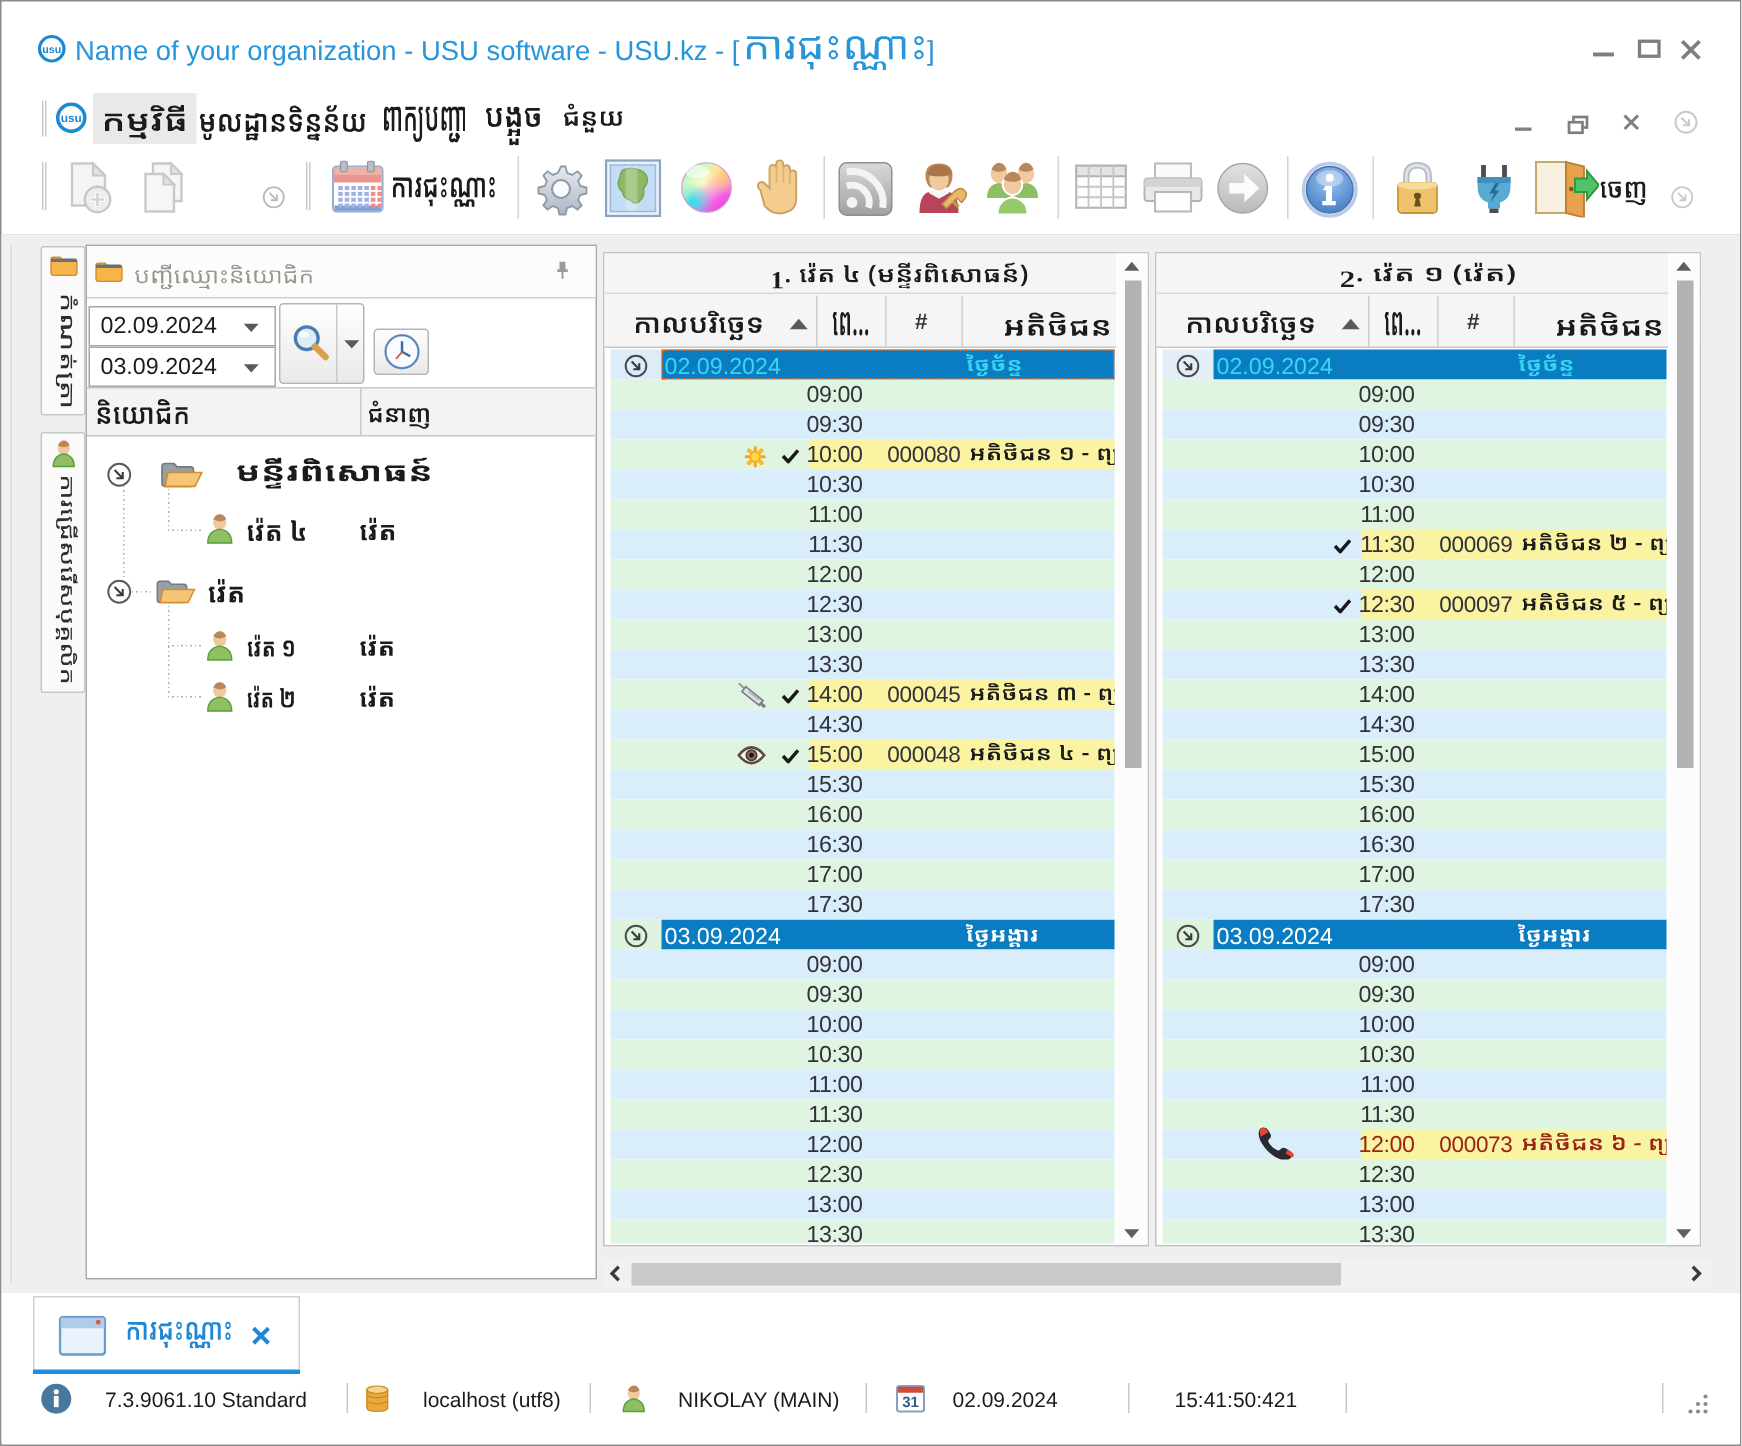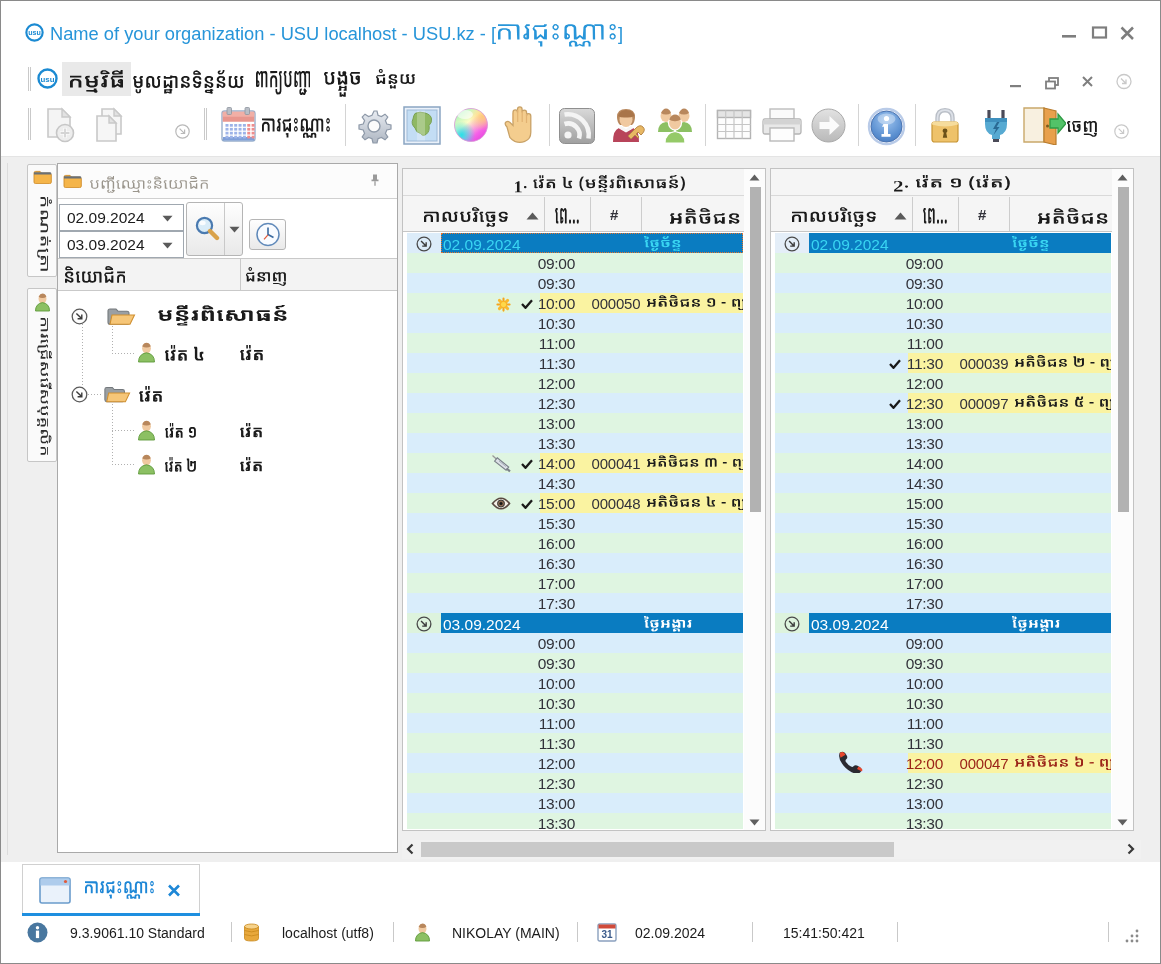--- a/index.html
+++ b/index.html
@@ -14,7 +14,7 @@
     <circle cx="12" cy="12" r="10.3" fill="none" stroke="#1b8ad2" stroke-width="2.7"></circle>
     <text x="12" y="15.5" font-family="Liberation Sans" font-size="9" font-weight="bold" fill="#1b8ad2" text-anchor="middle">usu</text>
   </svg>
-<div class="txt" style="left:50px;top:23px;font-size:18.3px;color:#2795d9" id="ttl">Name of your organization - USU localhost - USU.kz - [</div>
+<div class="txt" style="left:50px;top:23px;font-size:18.3px;color:#2795d9" id="ttl">Name of your organization - USU software - USU.kz - [</div>
 <svg class="k" style="left:498.0px;top:24.0px;width:118.00px;height:23.00px" viewBox="0 0 51.62 10.38" preserveAspectRatio="none">
     <path d="M17.6 7.8 17.6 8.4 18.1 8.4 18.4 8.6 18.4 10.1 19.4 10.1 19.4 7.8ZM31.1 8.2 31.1 10.2 32.5 10.2 32.5 9.8 32.0 9.6 32.0 8.6 32.8 8.1 33.6 8.5 33.6 10.2 34.6 10.2 35.6 9.6 36.9 10.2 37.9 10.2 37.9 8.8 38.2 8.2 38.6 8.1 39.2 8.2 39.6 8.8 39.6 10.2 40.5 10.2 40.5 8.4 39.6 7.6 37.5 7.8 37.0 8.4 36.9 9.5 35.8 8.9 34.8 9.5 34.5 8.1 33.6 7.6 32.0 7.6ZM49.8 4.2 48.9 4.9 48.8 6.1 49.4 6.9 50.5 7.0 51.2 6.5 51.5 6.0 51.5 5.2 51.0 4.5 50.5 4.2ZM49.9 4.9 50.5 5.0 50.9 5.5 50.8 6.0 50.4 6.4 49.9 6.4 49.4 5.9 49.4 5.4ZM24.8 4.2 24.0 4.9 23.8 5.4 23.9 6.2 24.8 7.0 25.6 7.0 26.5 6.2 26.6 5.4 25.9 4.4ZM25.0 4.9 25.6 5.0 25.9 5.4 25.9 6.0 25.4 6.4 25.0 6.4 24.5 6.0 24.5 5.2ZM0.4 2.6 0.0 3.6 0.0 7.0 1.1 7.0 1.1 3.5 1.8 2.8 2.1 2.6 3.5 2.6 4.5 3.4 4.6 7.0 5.6 7.0 5.6 3.5 5.0 2.4 3.6 1.9 2.0 1.9 1.1 2.1ZM29.1 1.4 29.0 6.2 29.4 6.9 30.8 6.9 31.5 6.0 31.4 4.8 30.1 4.1 30.1 1.8 30.8 1.0 32.2 0.9 33.1 1.6 33.2 7.0 34.5 7.0 35.9 5.9 37.1 7.0 38.4 7.0 38.4 1.8 39.2 0.9 40.9 1.0 41.4 1.6 41.5 7.0 42.5 7.0 42.4 0.9 44.8 0.9 45.1 1.2 45.2 7.0 46.2 7.0 46.2 1.1 46.0 0.5 45.2 0.1 42.2 0.1 42.1 0.9 41.8 0.5 40.6 0.1 39.1 0.1 37.9 0.6 37.4 1.4 37.1 5.9 35.8 4.8 34.4 6.0 34.2 1.6 34.0 1.0 33.5 0.5 32.4 0.1 30.9 0.1 29.6 0.6ZM30.5 5.0 30.9 5.6 30.2 6.2 30.2 5.0ZM21.4 0.1 20.2 0.1 20.0 0.6 16.1 0.6 15.1 2.0 15.4 2.8 15.8 3.1 15.8 7.0 17.0 7.0 18.6 5.6 19.9 6.9 21.4 7.0 21.4 2.4 20.2 2.4 20.1 5.9 18.6 4.5 17.0 6.0 16.9 3.0 15.9 1.9 16.1 1.4 20.5 1.4 21.2 0.9ZM13.9 0.1 12.4 0.1 11.6 1.1 11.8 1.6 12.5 2.5 12.4 4.2 11.6 4.5 11.1 5.1 11.1 6.2 11.8 6.9 12.9 7.0 13.2 6.9 13.6 6.4 13.6 2.4 12.4 1.0 13.9 0.9ZM12.0 5.1 12.5 5.1 12.4 6.2 11.9 5.9ZM0.0 0.1 0.0 0.9 7.9 0.9 8.2 1.4 8.4 7.0 9.4 7.0 9.4 1.2 9.2 0.8 8.8 0.2ZM49.8 0.0 48.9 0.6 48.8 1.9 49.4 2.6 50.5 2.8 51.2 2.2 51.5 1.8 51.5 1.0 51.0 0.2ZM49.9 0.6 50.5 0.8 50.9 1.2 50.8 1.8 50.4 2.1 49.9 2.1 49.4 1.6 49.4 1.1ZM24.5 0.1 23.8 1.1 23.9 2.0 24.8 2.8 25.6 2.8 26.1 2.5 26.6 1.6 26.5 0.8 25.5 0.0ZM25.0 0.6 25.6 0.8 25.9 1.1 25.9 1.8 25.4 2.1 25.0 2.1 24.5 1.8 24.5 1.1Z" fill="#2795d9" fill-rule="evenodd"></path>
   </svg>

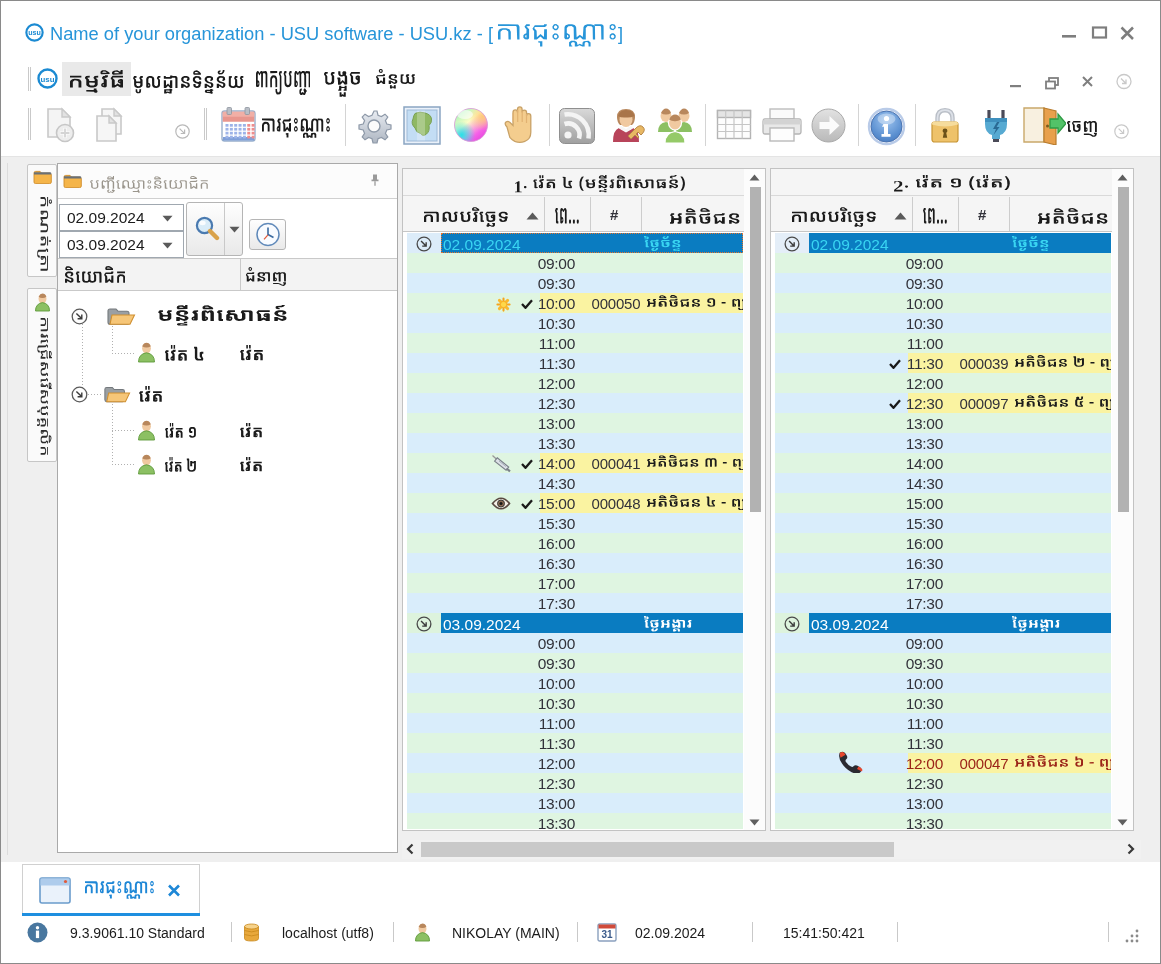--- a/index.html
+++ b/index.html
@@ -428,7 +428,7 @@
 <div class="txt" style="left:535px;top:275px;font-size:15.5px;letter-spacing:-0.3px;width:40px;text-align:right;color:#32323a">09:30</div>
 <div class="a" style="left:407px;top:293px;width:336px;height:20px;background:#dff5e1"></div>
 <div class="a" style="left:540px;top:293px;width:203px;height:20px;background:#faf3a1"></div>
-<div class="txt" style="left:591.5px;top:294.5px;font-size:15px;letter-spacing:-0.2px;width:46.5px;text-align:right;color:#32323a">000050</div>
+<div class="txt" style="left:591.5px;top:294.5px;font-size:15px;letter-spacing:-0.2px;width:46.5px;text-align:right;color:#32323a">000080</div>
 <div class="a" style="left:646.5px;top:294.5px;width:96px;height:17.5px;overflow:hidden">
     <svg class="k" style="left:0;top:0;width:114.00px;height:15.50px" viewBox="0 0 89.38 13.62" preserveAspectRatio="none">
       <path d="M58.5 6.2 58.5 7.5 61.6 7.5 61.6 6.2ZM9.5 6.2 9.2 7.1 9.2 9.6 9.6 10.2 10.9 10.4 11.6 10.1 12.1 9.6 12.2 8.4 11.9 7.8 10.9 7.1 10.9 6.9 11.8 6.2 12.9 6.2 13.8 6.9 13.9 10.4 15.4 10.2 15.4 7.1 15.1 6.2 14.6 5.8 13.8 5.4 11.8 5.2 10.5 5.5ZM10.9 8.4 11.4 8.6 11.4 9.2 11.1 9.5 10.8 9.4ZM82.9 3.6 82.2 4.5 82.2 4.9 83.0 5.8 83.0 8.9 83.2 9.4 84.2 10.1 85.4 10.4 86.6 10.4 88.1 10.0 89.0 8.9 89.0 5.8 88.0 4.6 89.2 4.5 89.2 3.5 87.4 3.6 86.8 4.5 86.9 5.0 87.5 5.8 87.5 8.6 86.9 9.2 86.4 9.4 85.1 9.2 84.5 8.5 84.5 5.8 83.5 4.6 84.8 4.5 84.8 3.5ZM79.8 3.6 75.0 3.6 74.4 4.8 75.1 5.8 75.1 11.9 74.6 12.5 73.5 12.6 72.9 12.1 72.8 11.1 71.4 11.1 71.5 12.4 72.0 13.0 73.2 13.5 74.6 13.5 76.0 13.0 76.6 12.1 76.6 5.8 75.6 4.6 78.5 4.5 78.9 4.9 79.0 10.4 80.5 10.2 80.5 5.1 80.4 4.4ZM67.4 3.8 66.9 4.5 67.0 10.1 67.6 10.4 68.9 10.2 69.4 10.0 69.8 9.4 69.6 8.0 68.4 7.4 68.4 4.8 68.9 4.5 69.6 5.2 70.1 5.2 70.6 4.6 71.0 4.5 71.4 5.0 71.4 10.4 72.9 10.4 72.9 4.8 72.5 3.9 71.9 3.5 71.1 3.5 69.8 4.2 69.2 3.8 68.6 3.5ZM68.5 8.4 68.9 8.5 69.0 9.0 68.9 9.2 68.4 9.4ZM36.0 4.0 35.4 5.0 35.4 5.9 35.6 6.4 36.1 6.9 37.1 7.4 39.8 8.1 40.0 8.9 39.8 9.2 39.1 9.4 37.9 8.5 36.9 8.2 36.9 7.9 35.4 7.9 35.4 10.4 36.9 10.4 37.0 9.2 39.4 10.4 40.8 10.0 41.5 9.1 41.5 8.2 41.2 7.8 40.4 7.2 37.6 6.5 37.0 6.0 36.9 5.1 37.6 4.5 39.2 4.5 39.9 5.0 39.9 5.2 39.4 5.6 39.4 6.4 40.1 6.4 41.1 5.9 41.4 5.4 41.2 4.5 40.6 3.9 39.2 3.5 37.5 3.5ZM32.8 3.5 31.2 3.5 31.0 4.0 27.1 4.0 26.1 5.2 26.1 5.8 26.8 6.6 26.8 10.4 28.2 10.4 29.8 9.1 31.2 10.4 32.8 10.4 32.8 5.9 31.2 5.9 31.1 8.9 29.8 7.8 28.4 9.0 28.2 6.5 27.1 5.2 27.4 5.0 31.9 5.0 32.6 4.5ZM9.2 3.5 9.4 4.5 15.4 4.4 15.4 3.5ZM0.8 3.5 0.0 4.5 0.1 5.0 0.8 5.8 0.8 9.0 0.4 9.4 0.0 9.4 0.0 10.4 1.4 10.4 2.1 10.1 2.4 7.8 5.2 7.9 5.1 9.2 4.5 9.4 4.5 10.4 5.9 10.4 6.6 10.1 6.8 5.6 5.8 4.6 7.0 4.5 7.0 3.5 5.2 3.5 4.5 4.5 4.6 5.0 5.2 5.8 5.1 6.8 2.2 6.6 2.2 5.6 1.2 4.6 2.5 4.5 2.5 3.5ZM24.0 3.4 22.5 3.4 22.1 3.9 18.4 3.9 17.4 5.1 17.4 5.5 18.0 6.4 18.0 8.8 18.2 9.4 18.8 9.9 19.6 10.2 21.2 10.4 22.8 10.1 23.9 9.2 24.0 5.9 23.8 5.6 22.1 5.5 21.2 6.1 21.1 7.2 21.5 7.8 22.5 8.1 22.5 8.8 21.6 9.4 20.5 9.4 19.6 8.8 19.5 6.2 18.4 5.1 18.5 4.9 23.2 4.8 23.8 4.5ZM22.0 6.5 22.5 6.5 22.4 7.2 22.0 7.0ZM47.8 3.5 47.4 4.1 47.2 5.6 47.5 6.4 48.0 6.9 50.2 7.0 50.2 5.9 49.1 5.9 48.8 5.4 48.9 4.4 49.2 4.0 51.1 3.9 51.8 4.4 51.9 8.4 51.8 8.8 50.9 9.4 49.4 9.2 48.8 8.4 47.4 8.4 47.6 9.5 48.6 10.1 50.0 10.4 51.6 10.2 52.6 9.9 53.0 9.5 53.4 8.4 53.4 4.8 53.1 3.9 52.5 3.2 51.4 2.9 49.2 2.9ZM9.6 1.5 9.6 2.2 10.1 2.8 15.1 2.8 15.1 1.9 13.9 0.9 12.2 0.2 10.6 0.4 10.0 0.8ZM10.8 1.5 11.2 1.1 12.1 1.1 13.1 1.5 13.5 1.9 10.8 1.9ZM18.2 1.0 18.2 2.1 18.8 2.5 23.6 2.5 23.6 1.5 22.0 0.4 21.2 0.1 19.2 0.1 18.8 0.4ZM19.2 1.4 19.9 0.9 20.8 0.9 22.1 1.6 19.2 1.6Z" fill="#1b1b1b" fill-rule="evenodd"></path>

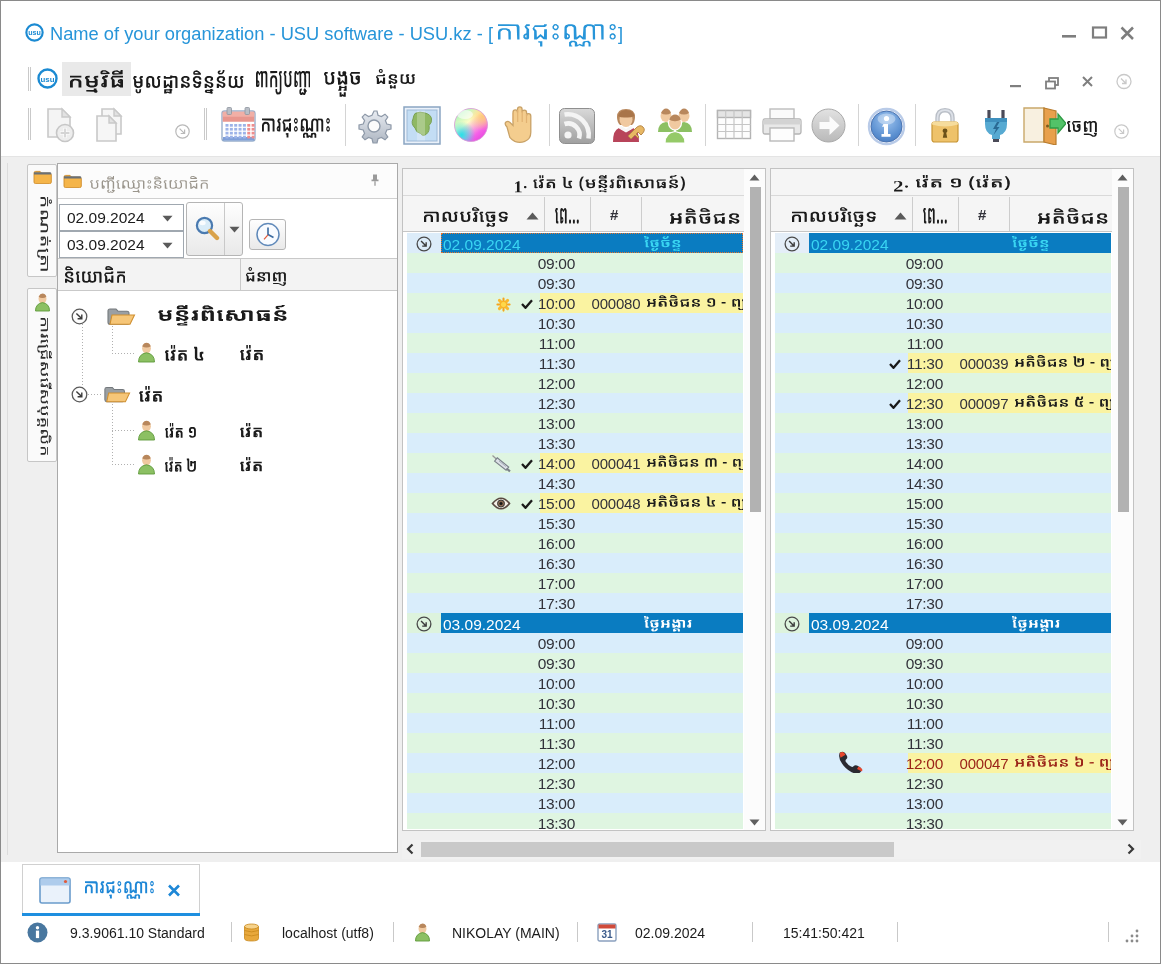--- a/index.html
+++ b/index.html
@@ -583,7 +583,7 @@
 <div class="txt" style="left:903px;top:335px;font-size:15.5px;letter-spacing:-0.3px;width:40px;text-align:right;color:#32323a">11:00</div>
 <div class="a" style="left:775px;top:353px;width:336px;height:20px;background:#d9edfb"></div>
 <div class="a" style="left:908px;top:353px;width:203px;height:20px;background:#faf3a1"></div>
-<div class="txt" style="left:959.5px;top:354.5px;font-size:15px;letter-spacing:-0.2px;width:46.5px;text-align:right;color:#32323a">000039</div>
+<div class="txt" style="left:959.5px;top:354.5px;font-size:15px;letter-spacing:-0.2px;width:46.5px;text-align:right;color:#32323a">000069</div>
 <div class="a" style="left:1014.5px;top:354.5px;width:96px;height:17.5px;overflow:hidden">
     <svg class="k" style="left:0;top:0;width:114.00px;height:15.50px" viewBox="0 0 91.25 13.62" preserveAspectRatio="none">
       <path d="M60.4 6.2 60.4 7.5 63.6 7.5 63.6 6.2ZM9.6 6.1 9.4 6.6 9.5 10.1 10.9 10.4 12.0 9.9 12.2 9.4 12.2 8.2 11.9 7.8 10.9 7.4 10.9 7.0 11.4 6.4 12.9 6.2 13.2 6.4 13.9 7.1 13.9 10.4 15.4 10.4 15.4 6.9 15.1 6.2 14.6 5.8 13.8 5.4 11.8 5.2 10.5 5.5ZM11.0 8.4 11.4 8.5 11.5 9.0 11.4 9.2 10.9 9.4ZM84.9 3.5 84.1 4.8 84.9 5.8 84.9 8.6 85.2 9.5 86.1 10.1 87.2 10.4 89.2 10.2 90.5 9.6 90.9 9.0 90.9 5.6 89.9 4.6 91.1 4.5 91.1 3.5 89.5 3.5 88.8 4.4 88.6 4.8 89.4 5.8 89.4 8.6 89.0 9.1 88.4 9.4 87.0 9.2 86.4 8.4 86.4 5.6 85.4 4.6 86.6 4.5 86.6 3.5ZM82.0 3.9 81.1 3.5 77.0 3.5 76.2 4.8 77.0 5.8 77.0 12.0 76.5 12.5 75.5 12.6 74.8 12.1 74.6 11.1 73.2 11.1 73.4 12.2 73.9 13.0 75.2 13.5 76.5 13.5 77.8 13.1 78.5 12.1 78.5 5.6 77.5 4.6 80.4 4.5 80.8 4.9 80.9 10.4 82.4 10.4 82.4 4.9ZM69.2 3.8 68.8 4.6 68.8 9.9 69.1 10.2 70.2 10.4 70.9 10.2 71.5 9.8 71.8 9.1 71.5 8.0 71.1 7.6 70.2 7.4 70.2 4.9 70.8 4.5 71.5 5.2 72.0 5.2 72.9 4.5 73.2 4.9 73.2 10.4 74.8 10.4 74.8 4.6 74.5 4.0 73.8 3.5 72.6 3.6 71.8 4.2 70.6 3.5ZM70.6 8.4 70.9 8.6 70.9 9.1 70.2 9.4 70.4 8.4ZM36.2 3.9 35.6 4.5 35.4 5.2 35.4 5.8 35.8 6.5 37.1 7.4 39.6 8.0 40.0 8.4 40.0 9.0 39.6 9.4 39.1 9.4 37.9 8.5 37.1 8.4 36.9 7.9 35.4 7.9 35.4 10.4 36.9 10.4 37.0 9.2 39.4 10.4 40.2 10.2 41.0 9.9 41.5 9.1 41.5 8.1 41.2 7.8 40.5 7.2 37.6 6.5 36.9 5.8 36.9 5.2 37.4 4.6 37.8 4.5 39.2 4.5 39.9 5.0 39.9 5.2 39.4 5.6 39.4 6.4 40.1 6.4 41.0 6.0 41.4 5.5 41.1 4.2 40.1 3.6 37.5 3.5ZM32.8 3.5 31.2 3.5 31.0 4.0 27.0 4.1 26.1 5.2 26.1 5.6 26.8 6.5 26.8 10.4 28.2 10.4 29.9 9.1 31.2 10.4 32.8 10.4 32.8 5.9 31.2 5.9 31.1 8.9 29.8 7.8 28.4 9.0 28.2 6.5 27.1 5.2 27.4 5.0 31.9 5.0 32.6 4.5ZM9.4 3.5 9.4 4.5 15.4 4.5 15.4 3.5ZM0.9 3.5 0.0 4.8 0.8 5.6 0.6 9.2 0.0 9.4 0.0 10.4 1.4 10.4 2.1 10.1 2.4 9.6 2.5 7.8 5.2 7.9 5.1 9.2 4.5 9.4 4.6 10.4 5.9 10.4 6.6 10.1 6.9 9.6 6.9 5.9 5.8 4.6 7.0 4.5 7.0 3.5 5.4 3.5 4.5 4.6 5.2 5.6 5.1 6.8 2.4 6.6 2.2 5.6 1.2 4.6 2.5 4.5 2.5 3.5ZM24.1 3.4 22.5 3.5 22.2 3.9 18.4 3.9 18.0 4.2 17.4 5.4 18.0 6.2 18.1 9.0 18.8 9.9 19.6 10.2 21.4 10.4 22.8 10.1 23.8 9.5 24.1 8.5 24.1 6.2 23.8 5.6 22.2 5.5 21.2 6.1 21.2 7.5 22.6 8.2 22.5 8.8 22.0 9.2 20.5 9.4 19.6 8.8 19.5 6.2 18.5 5.2 18.5 5.0 18.8 4.8 23.2 4.8 23.9 4.4ZM22.2 6.4 22.6 6.5 22.6 7.0 22.4 7.2 22.1 7.1 22.0 6.6ZM46.8 1.2 46.8 2.2 47.4 2.4 47.4 8.1 47.8 9.1 48.9 10.0 50.9 10.4 53.4 10.1 54.6 9.5 55.2 8.4 55.2 2.9 53.6 2.9 52.8 3.6 52.2 3.5 51.5 2.9 49.9 2.9 49.9 6.5 51.8 6.5 51.8 5.6 51.5 5.5 51.6 4.1 52.6 4.9 53.6 4.0 53.6 8.5 52.6 9.2 50.6 9.4 49.5 9.0 48.9 8.0 48.9 1.5 48.6 1.2ZM9.6 1.8 9.8 2.4 10.1 2.8 15.1 2.8 15.1 1.9 14.6 1.4 13.1 0.5 12.2 0.2 10.6 0.4 9.9 1.0ZM10.8 1.6 11.2 1.1 12.1 1.1 13.4 1.6 13.4 2.0 10.8 1.9ZM18.2 1.1 18.2 2.1 18.8 2.5 23.8 2.4 23.8 1.6 22.2 0.5 20.9 0.0 19.2 0.1 18.8 0.4ZM19.4 1.2 19.9 0.9 20.8 0.9 21.5 1.1 22.1 1.6 19.4 1.6Z" fill="#1b1b1b" fill-rule="evenodd"></path>

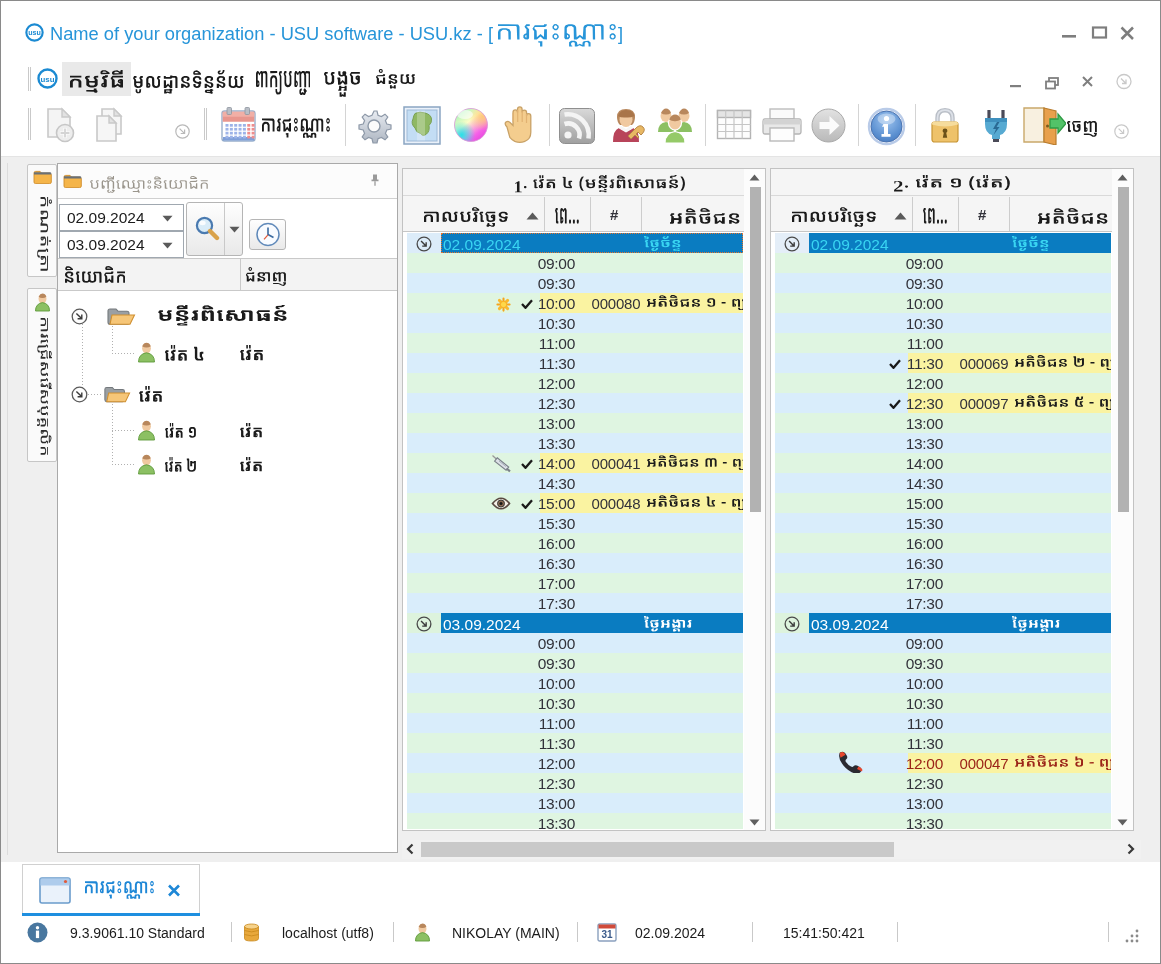--- a/index.html
+++ b/index.html
@@ -463,7 +463,7 @@
 <div class="txt" style="left:535px;top:435px;font-size:15.5px;letter-spacing:-0.3px;width:40px;text-align:right;color:#32323a">13:30</div>
 <div class="a" style="left:407px;top:453px;width:336px;height:20px;background:#dff5e1"></div>
 <div class="a" style="left:540px;top:453px;width:203px;height:20px;background:#faf3a1"></div>
-<div class="txt" style="left:591.5px;top:454.5px;font-size:15px;letter-spacing:-0.2px;width:46.5px;text-align:right;color:#32323a">000041</div>
+<div class="txt" style="left:591.5px;top:454.5px;font-size:15px;letter-spacing:-0.2px;width:46.5px;text-align:right;color:#32323a">000045</div>
 <div class="a" style="left:646.5px;top:454.5px;width:96px;height:17.5px;overflow:hidden">
     <svg class="k" style="left:0;top:0;width:114.00px;height:15.50px" viewBox="0 0 92.38 13.62" preserveAspectRatio="none">
       <path d="M61.5 6.2 61.5 7.5 64.6 7.5 64.6 6.2ZM9.5 6.4 9.4 9.9 9.8 10.2 11.5 10.2 12.1 9.8 12.4 9.1 12.2 8.2 11.8 7.6 10.9 7.4 10.9 7.0 11.8 6.2 12.9 6.2 13.5 6.5 13.9 7.1 13.9 10.4 15.4 10.4 15.4 6.8 14.6 5.8 13.8 5.4 11.8 5.2 10.6 5.5ZM11.0 8.4 11.4 8.5 11.5 9.1 10.9 9.4ZM85.9 3.6 85.2 4.5 85.2 4.9 86.0 5.8 86.0 8.9 86.2 9.4 87.2 10.1 88.4 10.4 89.6 10.4 91.1 10.0 92.0 8.9 92.0 5.8 91.0 4.6 92.2 4.5 92.2 3.5 90.4 3.6 89.8 4.5 89.9 5.0 90.5 5.8 90.5 8.6 89.9 9.2 89.4 9.4 88.1 9.2 87.5 8.5 87.5 5.8 86.5 4.6 87.8 4.5 87.8 3.5ZM82.9 3.8 82.2 3.5 78.1 3.5 77.4 4.5 77.4 4.9 78.1 5.8 78.1 11.8 77.8 12.4 77.2 12.6 76.5 12.6 75.8 12.0 75.8 11.1 74.4 11.1 74.4 12.1 75.1 13.1 76.2 13.5 77.6 13.5 79.0 13.0 79.5 12.2 79.6 5.8 78.6 4.6 81.5 4.5 81.9 4.9 81.9 10.4 83.4 10.4 83.4 4.5ZM70.5 3.6 70.0 4.1 69.8 5.1 69.9 10.0 70.1 10.2 71.4 10.4 72.1 10.1 72.6 9.6 72.8 8.4 72.5 7.9 71.2 7.4 71.2 5.1 71.8 4.5 72.4 5.1 73.0 5.2 74.0 4.5 74.4 5.1 74.4 10.4 75.9 10.2 75.9 5.1 75.5 3.9 74.9 3.5 74.0 3.5 72.8 4.2 72.2 3.8 71.6 3.5ZM71.4 8.4 71.9 8.6 71.9 9.2 71.6 9.5 71.2 9.4ZM36.2 3.9 35.5 4.8 35.4 5.5 35.6 6.2 36.4 7.0 37.1 7.4 39.6 8.0 40.1 8.8 39.6 9.4 39.2 9.4 37.6 8.4 37.1 8.4 36.9 7.9 35.4 7.9 35.4 10.4 36.9 10.4 37.0 9.2 39.4 10.4 40.2 10.2 41.0 9.9 41.4 9.5 41.6 8.6 41.4 7.9 40.5 7.2 38.6 6.9 37.5 6.4 36.9 5.5 37.0 5.0 37.4 4.6 39.2 4.5 39.9 4.9 39.8 5.5 39.4 5.6 39.4 6.4 40.6 6.2 41.4 5.5 41.2 4.4 40.8 3.9 39.4 3.5 37.5 3.5ZM32.9 3.5 31.4 3.5 31.2 3.9 27.2 4.0 26.2 5.1 26.2 5.9 26.8 6.5 26.9 10.4 28.2 10.4 29.9 9.1 31.4 10.4 32.9 10.2 32.8 5.9 31.4 5.9 31.1 8.9 29.8 7.8 28.9 8.6 28.2 8.8 28.2 6.5 27.2 5.5 27.4 5.0 32.2 4.9 32.8 4.4ZM9.4 3.5 9.4 4.5 15.4 4.5 15.4 3.5ZM0.9 3.5 0.1 4.5 0.1 4.9 0.9 5.8 0.9 9.0 0.4 9.4 0.0 9.4 0.1 10.4 1.4 10.4 2.2 10.0 2.5 7.8 5.4 7.9 5.4 9.0 4.6 9.4 4.6 10.4 6.5 10.2 6.9 9.8 6.9 5.8 5.9 4.6 7.1 4.4 7.1 3.5 5.4 3.5 4.8 4.2 4.6 4.9 5.4 5.8 5.2 6.8 2.4 6.6 2.4 5.8 1.4 4.6 2.6 4.4 2.6 3.5ZM24.1 3.4 22.6 3.4 22.2 3.9 18.2 4.0 17.5 5.0 17.5 5.6 18.1 6.4 18.1 8.9 18.5 9.6 19.2 10.1 21.4 10.4 23.1 10.0 23.9 9.4 24.1 8.8 24.1 6.0 23.8 5.6 22.2 5.5 21.4 6.0 21.1 7.1 21.5 7.8 22.6 8.1 22.6 8.5 22.0 9.2 20.5 9.4 19.6 8.8 19.6 6.4 18.5 5.2 18.5 5.0 18.8 4.8 23.4 4.8 24.0 4.2ZM22.2 6.4 22.6 6.5 22.4 7.2 22.0 6.9ZM47.6 3.8 47.4 4.4 47.4 10.4 49.5 10.2 49.5 9.4 48.9 9.2 48.9 4.6 49.5 3.9 50.5 3.9 51.1 4.8 51.1 10.4 52.6 10.4 52.6 4.5 53.2 3.9 54.2 3.9 54.9 4.9 54.9 10.4 56.4 10.2 56.4 4.9 56.1 3.9 55.4 3.1 54.5 2.9 52.9 2.9 51.8 3.4 50.9 2.9 49.0 2.9 48.1 3.2ZM9.8 1.2 9.8 2.4 10.2 2.8 15.1 2.8 15.1 1.8 13.5 0.6 12.8 0.4 10.8 0.4 10.2 0.6ZM10.8 1.6 11.4 1.1 12.2 1.1 13.6 1.9 10.8 1.9ZM18.2 1.2 18.2 2.0 18.8 2.5 23.8 2.5 23.8 1.6 22.5 0.6 20.9 0.0 19.2 0.1 18.6 0.5ZM19.4 1.2 19.9 0.9 20.8 0.9 21.8 1.2 22.1 1.6 19.4 1.6Z" fill="#1b1b1b" fill-rule="evenodd"></path>

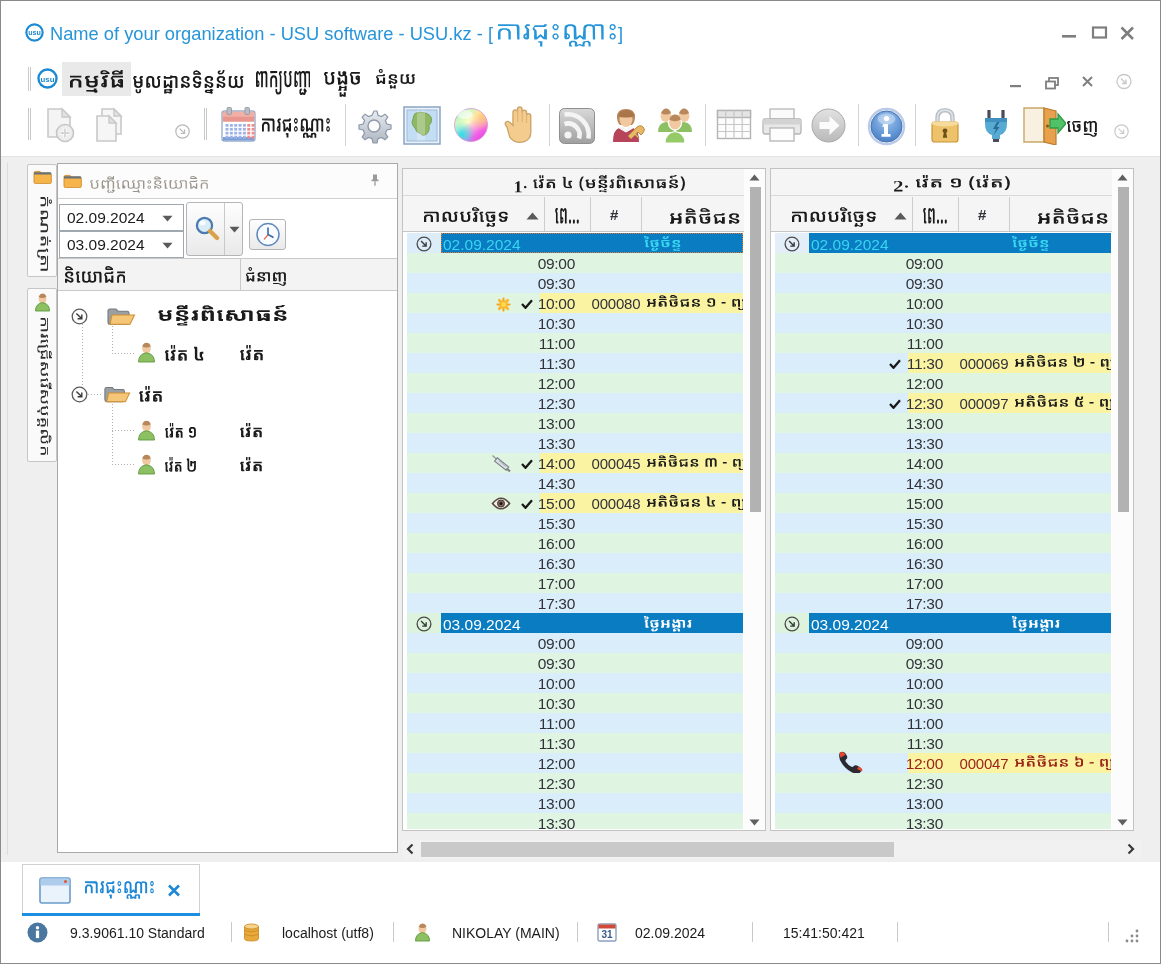--- a/index.html
+++ b/index.html
@@ -641,7 +641,7 @@
 <div class="txt" style="left:903px;top:735px;font-size:15.5px;letter-spacing:-0.3px;width:40px;text-align:right;color:#32323a">11:30</div>
 <div class="a" style="left:775px;top:753px;width:336px;height:20px;background:#d9edfb"></div>
 <div class="a" style="left:908px;top:753px;width:203px;height:20px;background:#faf3a1"></div>
-<div class="txt" style="left:959.5px;top:754.5px;font-size:15px;letter-spacing:-0.2px;width:46.5px;text-align:right;color:#9b2418">000047</div>
+<div class="txt" style="left:959.5px;top:754.5px;font-size:15px;letter-spacing:-0.2px;width:46.5px;text-align:right;color:#9b2418">000073</div>
 <div class="a" style="left:1014.5px;top:754.5px;width:96px;height:17.5px;overflow:hidden">
     <svg class="k" style="left:0;top:0;width:114.00px;height:15.50px" viewBox="0 0 89.5 13.62" preserveAspectRatio="none">
       <path d="M58.5 6.4 58.5 7.5 61.8 7.5 61.8 6.2ZM9.5 6.4 9.4 9.9 9.8 10.2 11.5 10.2 12.1 9.8 12.4 9.1 12.2 8.2 11.8 7.6 10.9 7.4 10.9 7.0 11.8 6.2 12.9 6.2 13.5 6.5 13.9 7.1 13.9 10.4 15.4 10.4 15.4 6.8 14.6 5.8 13.8 5.4 11.8 5.2 10.6 5.5ZM11.0 8.4 11.4 8.5 11.5 9.1 10.9 9.4ZM83.1 3.5 82.2 4.6 83.0 5.6 83.0 8.4 83.4 9.5 84.2 10.1 85.5 10.4 87.5 10.2 88.4 9.9 88.8 9.5 89.1 8.5 89.1 5.8 88.1 4.6 89.4 4.4 89.4 3.5 87.6 3.5 86.9 4.5 87.0 5.1 87.6 5.9 87.6 8.2 87.5 8.8 87.0 9.2 86.5 9.4 85.2 9.2 84.6 8.6 84.6 5.8 83.8 4.5 84.8 4.5 84.8 3.5ZM80.0 3.8 79.2 3.5 75.2 3.5 74.4 4.6 75.1 5.6 75.1 12.0 74.4 12.6 73.6 12.6 73.0 12.2 72.9 11.1 71.5 11.1 71.5 12.2 72.2 13.1 73.4 13.5 74.8 13.5 75.9 13.1 76.6 12.2 76.8 5.8 75.9 4.5 78.5 4.5 78.9 4.8 79.0 10.4 80.5 10.4 80.5 4.6ZM67.6 3.6 67.1 4.1 66.9 4.8 67.0 10.0 67.2 10.2 68.5 10.4 69.2 10.1 69.9 9.2 69.8 8.1 69.2 7.6 68.4 7.4 68.4 5.0 68.9 4.5 69.6 5.2 70.1 5.2 70.9 4.5 71.1 4.5 71.4 4.8 71.4 10.4 72.9 10.4 72.9 4.5 72.2 3.6 71.1 3.5 69.9 4.2 68.8 3.5ZM68.8 8.4 69.0 8.6 69.0 9.1 68.4 9.4 68.5 8.4ZM36.2 3.9 35.5 4.8 35.4 5.5 35.6 6.2 36.4 7.0 37.1 7.4 39.6 8.0 40.1 8.8 39.6 9.4 39.2 9.4 37.6 8.4 37.1 8.4 36.9 7.9 35.4 7.9 35.4 10.4 36.9 10.4 37.0 9.2 39.4 10.4 40.2 10.2 41.0 9.9 41.4 9.5 41.6 8.6 41.4 7.9 40.5 7.2 38.6 6.9 37.5 6.4 36.9 5.5 37.0 5.0 37.4 4.6 39.2 4.5 39.9 4.9 39.8 5.5 39.4 5.6 39.4 6.4 40.6 6.2 41.4 5.5 41.2 4.4 40.8 3.9 39.4 3.5 37.5 3.5ZM32.9 3.5 31.4 3.5 31.2 3.9 27.2 4.0 26.2 5.1 26.2 5.9 26.8 6.5 26.9 10.4 28.2 10.4 29.9 9.1 31.4 10.4 32.9 10.2 32.8 5.9 31.4 5.9 31.1 8.9 29.8 7.8 28.9 8.6 28.2 8.8 28.2 6.5 27.2 5.5 27.4 5.0 32.2 4.9 32.8 4.4ZM9.4 3.5 9.4 4.5 15.4 4.5 15.4 3.5ZM0.9 3.5 0.1 4.5 0.1 4.9 0.9 5.8 0.9 9.0 0.4 9.4 0.0 9.4 0.1 10.4 1.4 10.4 2.2 10.0 2.5 7.8 5.4 7.9 5.4 9.0 4.6 9.4 4.6 10.4 6.5 10.2 6.9 9.8 6.9 5.8 5.9 4.6 7.1 4.4 7.1 3.5 5.4 3.5 4.8 4.2 4.6 4.9 5.4 5.8 5.2 6.8 2.4 6.6 2.4 5.8 1.4 4.6 2.6 4.4 2.6 3.5ZM24.1 3.4 22.6 3.4 22.2 3.9 18.2 4.0 17.5 5.0 17.5 5.6 18.1 6.4 18.1 8.9 18.5 9.6 19.2 10.1 21.4 10.4 23.1 10.0 23.9 9.4 24.1 8.8 24.1 6.0 23.8 5.6 22.2 5.5 21.4 6.0 21.1 7.1 21.5 7.8 22.6 8.1 22.6 8.5 22.0 9.2 20.5 9.4 19.6 8.8 19.6 6.4 18.5 5.2 18.5 5.0 18.8 4.8 23.4 4.8 24.0 4.2ZM22.2 6.4 22.6 6.5 22.4 7.2 22.0 6.9ZM47.4 1.4 47.4 4.9 48.9 4.9 49.0 4.4 49.6 3.9 51.0 3.9 51.9 4.8 51.8 8.5 51.1 9.1 50.6 9.2 49.4 9.0 48.9 8.4 48.9 7.5 49.4 6.9 50.6 6.8 50.6 5.9 48.9 5.9 48.2 6.1 47.6 6.8 47.4 7.4 47.4 8.6 47.8 9.4 48.5 10.0 50.0 10.4 51.6 10.2 52.5 9.9 53.0 9.4 53.4 8.5 53.4 4.6 53.0 3.8 52.5 3.2 51.1 2.8 48.9 3.0 48.9 1.4ZM9.8 1.2 9.8 2.4 10.2 2.8 15.1 2.8 15.1 1.8 13.5 0.6 12.8 0.4 10.8 0.4 10.2 0.6ZM10.8 1.6 11.4 1.1 12.2 1.1 13.6 1.9 10.8 1.9ZM18.2 1.2 18.2 2.0 18.8 2.5 23.8 2.5 23.8 1.6 22.5 0.6 20.9 0.0 19.2 0.1 18.6 0.5ZM19.4 1.2 19.9 0.9 20.8 0.9 21.8 1.2 22.1 1.6 19.4 1.6Z" fill="#9b2418" fill-rule="evenodd"></path>

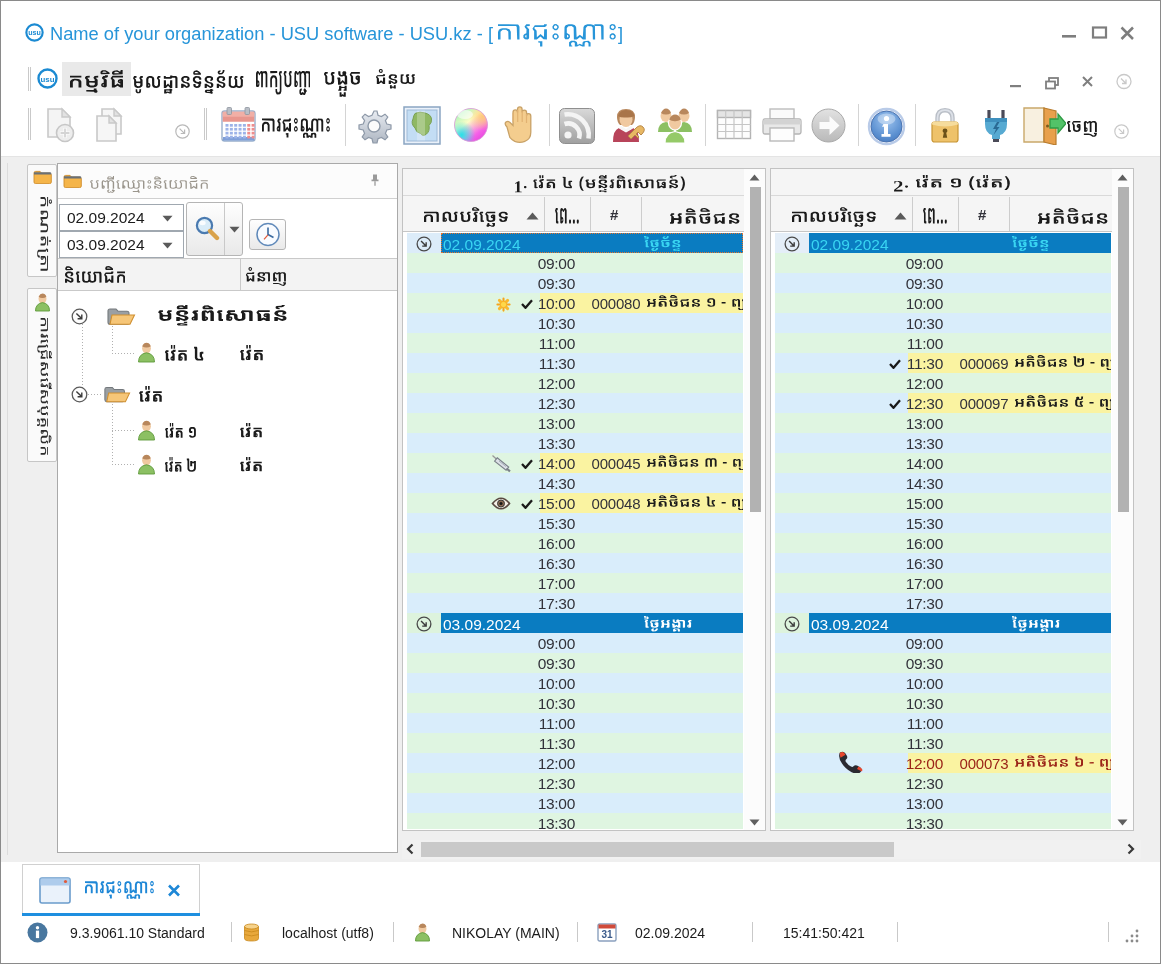--- a/index.html
+++ b/index.html
@@ -702,7 +702,7 @@
     <circle cx="10.5" cy="5.8" r="1.7" fill="#fff"></circle>
     <rect x="8.9" y="8.6" width="3.2" height="7.5" fill="#fff"></rect>
   </svg>
-<div class="txt" style="left:70px;top:925px;font-size:14px;color:#1b1b1b">9.3.9061.10 Standard</div>
+<div class="txt" style="left:70px;top:925px;font-size:14px;color:#1b1b1b">7.3.9061.10 Standard</div>
 <div class="a" style="left:231px;top:922px;width:1px;height:20px;background:#c9c9c9"></div>
 <svg class="a" style="left:243px;top:923px" width="17" height="19" viewBox="0 0 17 19">
     <path d="M1.5 3.5 v12 q0 2.5 7 2.5 q7 0 7 -2.5 v-12" fill="#e8a83c"></path>

